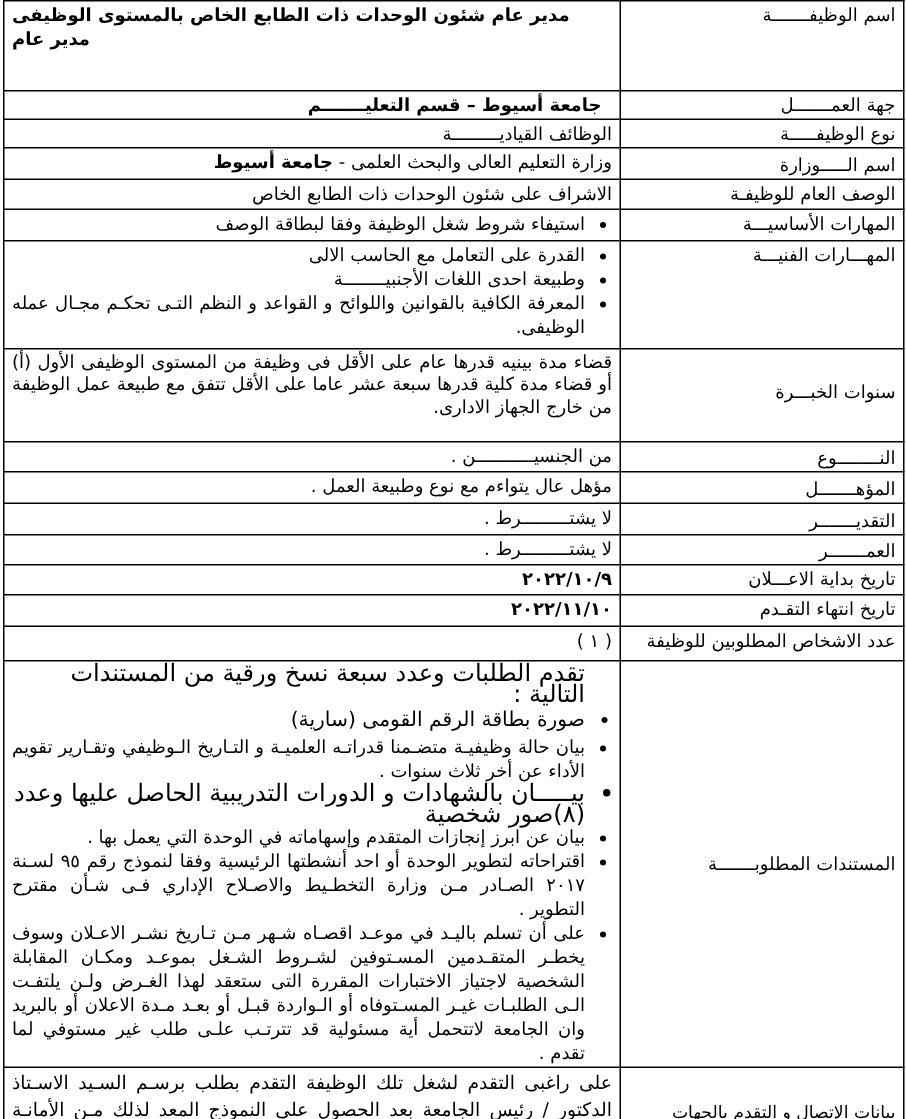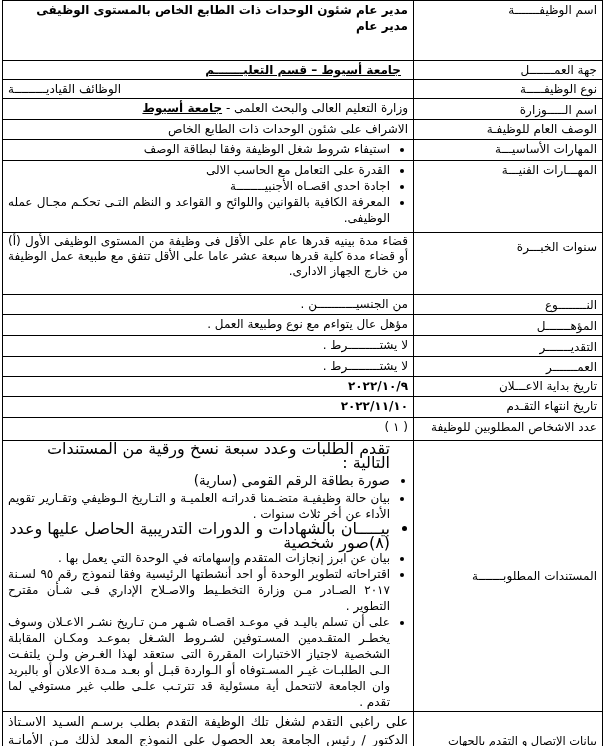--- a/index.html
+++ b/index.html
@@ -9,7 +9,7 @@
   td.label { width:178px; font-size:12.5px; line-height:18px; }
   td.label.bottom { vertical-align:bottom; }
   td.label.middle { vertical-align:middle;text-align:right; }
-  .title { font-weight:bold; font-size:22px; line-height:27px; text-align:right; padding:2px 8px;margin-left:21px; }
+  .title { font-weight:bold; font-size:22px; line-height:27px; text-align:left; padding:2px 8px;margin-left:21px; }
   .bold { font-weight:bold;text-decoration:underline; }
   .center { text-align:left; }
   .date { font-weight:bold; font-size:13px; letter-spacing:1px; }

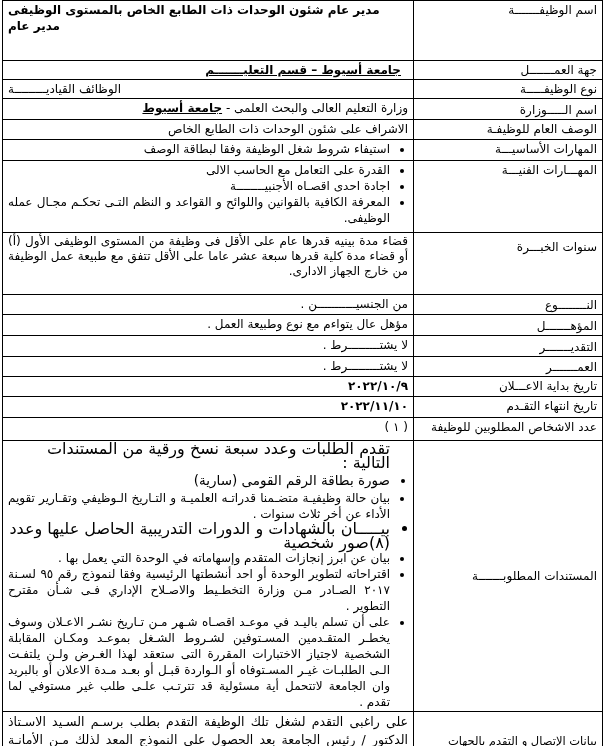--- a/index.html
+++ b/index.html
@@ -10,7 +10,7 @@
   td.label.bottom { vertical-align:bottom; }
   td.label.middle { vertical-align:middle;text-align:right; }
   .title { font-weight:bold; font-size:22px; line-height:27px; text-align:left; padding:2px 8px;margin-left:21px; }
-  .bold { font-weight:bold;text-decoration:underline; }
+  .bold { font-weight:bold; }
   .center { text-align:left; }
   .date { font-weight:bold; font-size:13px; letter-spacing:1px; }
   ul.bul { margin:0; padding:0 18px 0 0; list-style:disc; }

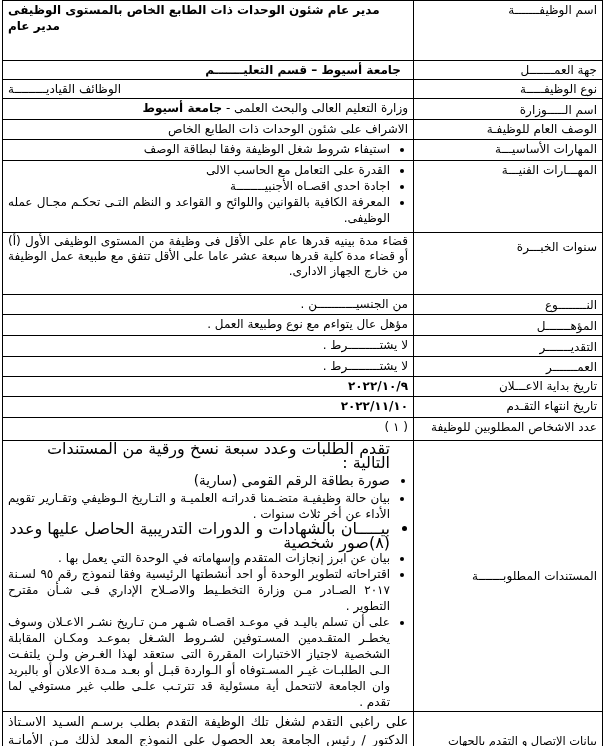--- a/index.html
+++ b/index.html
@@ -11,7 +11,7 @@
   td.label.middle { vertical-align:middle;text-align:right; }
   .title { font-weight:bold; font-size:22px; line-height:27px; text-align:left; padding:2px 8px;margin-left:21px; }
   .bold { font-weight:bold; }
-  .center { text-align:left; }
+  .center { text-align:right; }
   .date { font-weight:bold; font-size:13px; letter-spacing:1px; }
   ul.bul { margin:0; padding:0 18px 0 0; list-style:disc; }
   ul.bul li { margin:0; padding:0; }

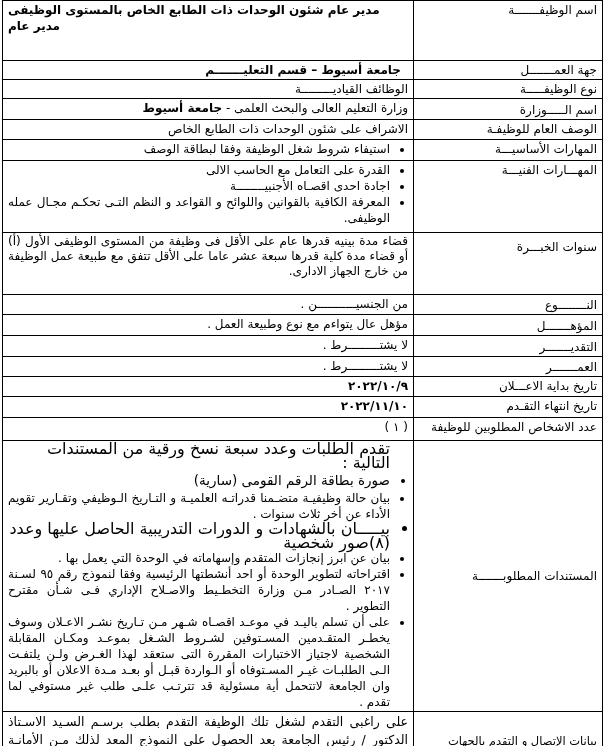--- a/index.html
+++ b/index.html
@@ -59,7 +59,7 @@
     <td>
       <ul class="bul">
         <li>القدرة على التعامل مع الحاسب الالى</li>
-        <li>اجادة احدى اقصـاه الأجنبيــــــــة</li>
+        <li>وطبيعة احدى اللغات الأجنبيــــــــة</li>
         <li class="just">المعرفة الكافية بالقوانين واللوائح و القواعد و النظم التـى تحكـم مجـال عمله الوظيفى.</li>
       </ul>
     </td>

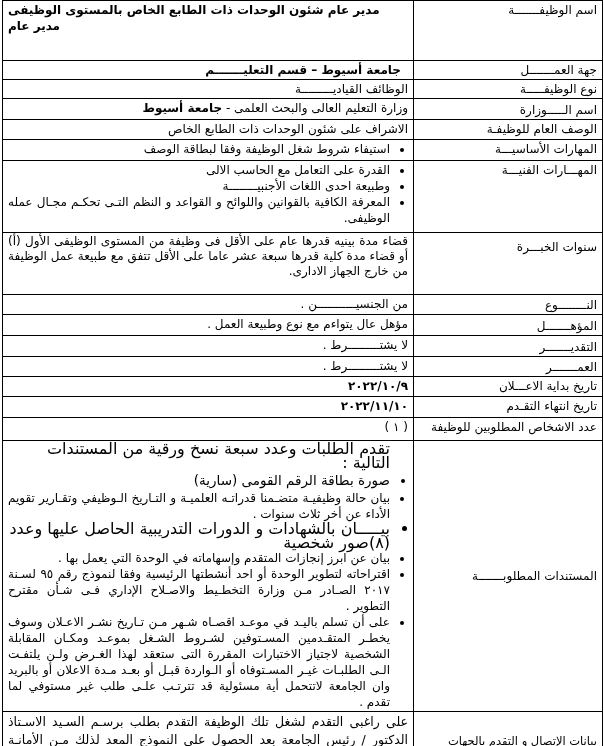--- a/index.html
+++ b/index.html
@@ -65,7 +65,7 @@
     </td>
   </tr>
   <tr style="height:62px">
-    <td class="label" style="padding-top:6px">سنوات الخبـــرة</td>
+    <td class="label" style="padding-top:20px">سنوات الخبـــرة</td>
     <td class="just" style="line-height:15px">قضاء مدة بينيه قدرها عام على الأقل فى وظيفة من المستوى الوظيفى الأول  (أ) أو قضاء مدة كلية قدرها سبعة عشر عاما على الأقل تتفق مع طبيعة عمل الوظيفة من خارج الجهاز الادارى.</td>
   </tr>
   <tr style="height:20px">

